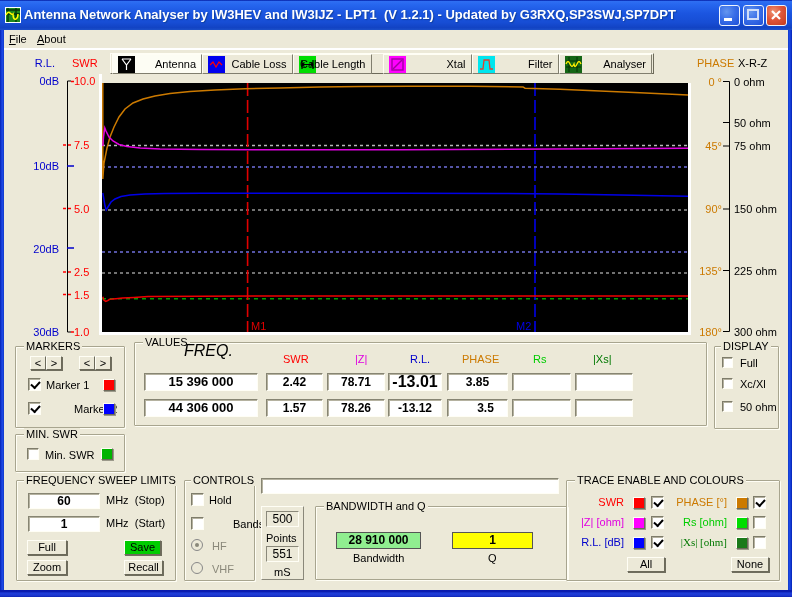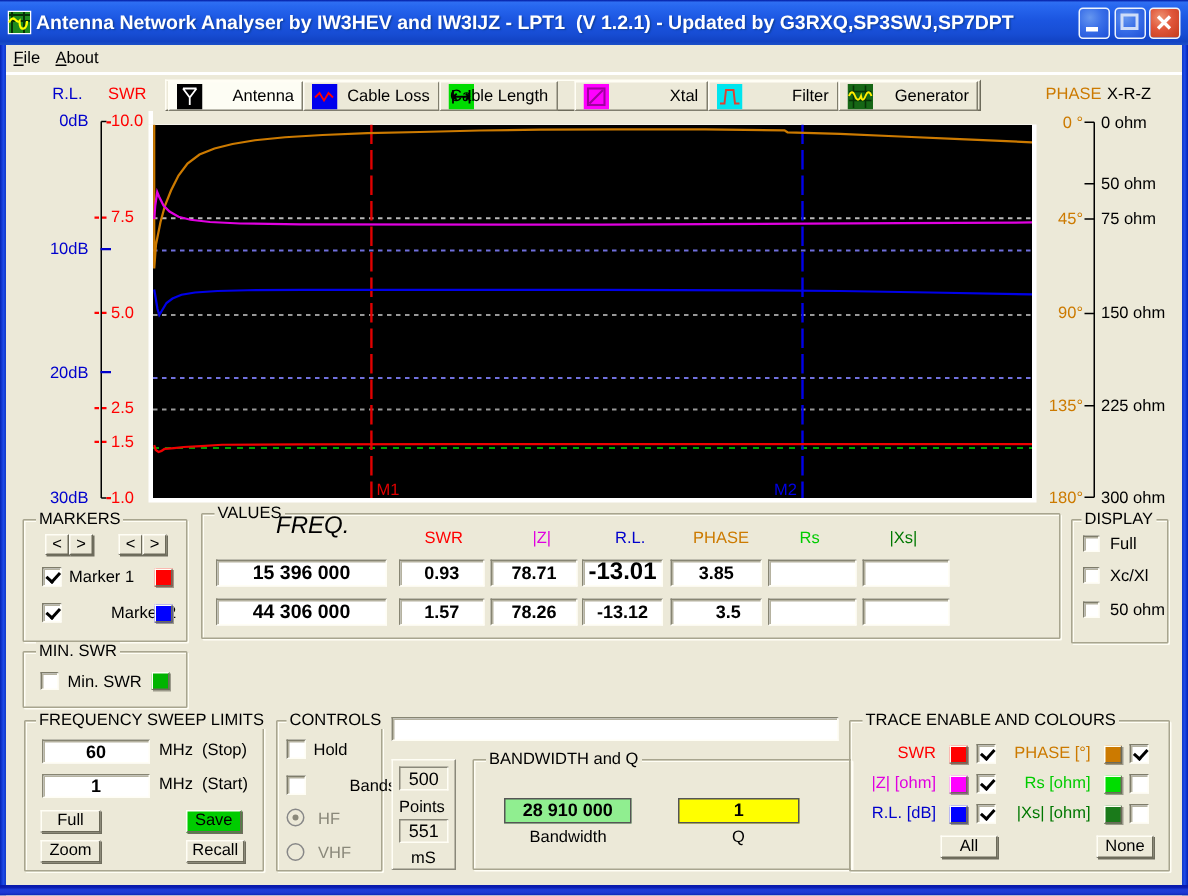--- a/index.html
+++ b/index.html
@@ -153,7 +153,7 @@
           <path d="M4 1 V16 M12 1 V16 M1 5 H16 M1 11 H16" stroke="#063306" stroke-width="1"></path>
           <path d="M1 8 Q3 3 5 8 T9 8 Q10 13 12 8 T16 8" stroke="#ffee00" stroke-width="1.3" fill="none"></path>
         </svg></div>
-      <div style="position:absolute;right:5px;top:3px;font-size:11px;">Generator</div>
+      <div style="position:absolute;right:5px;top:3px;font-size:11px;">Analyser</div>
     </div>
   </div>
 

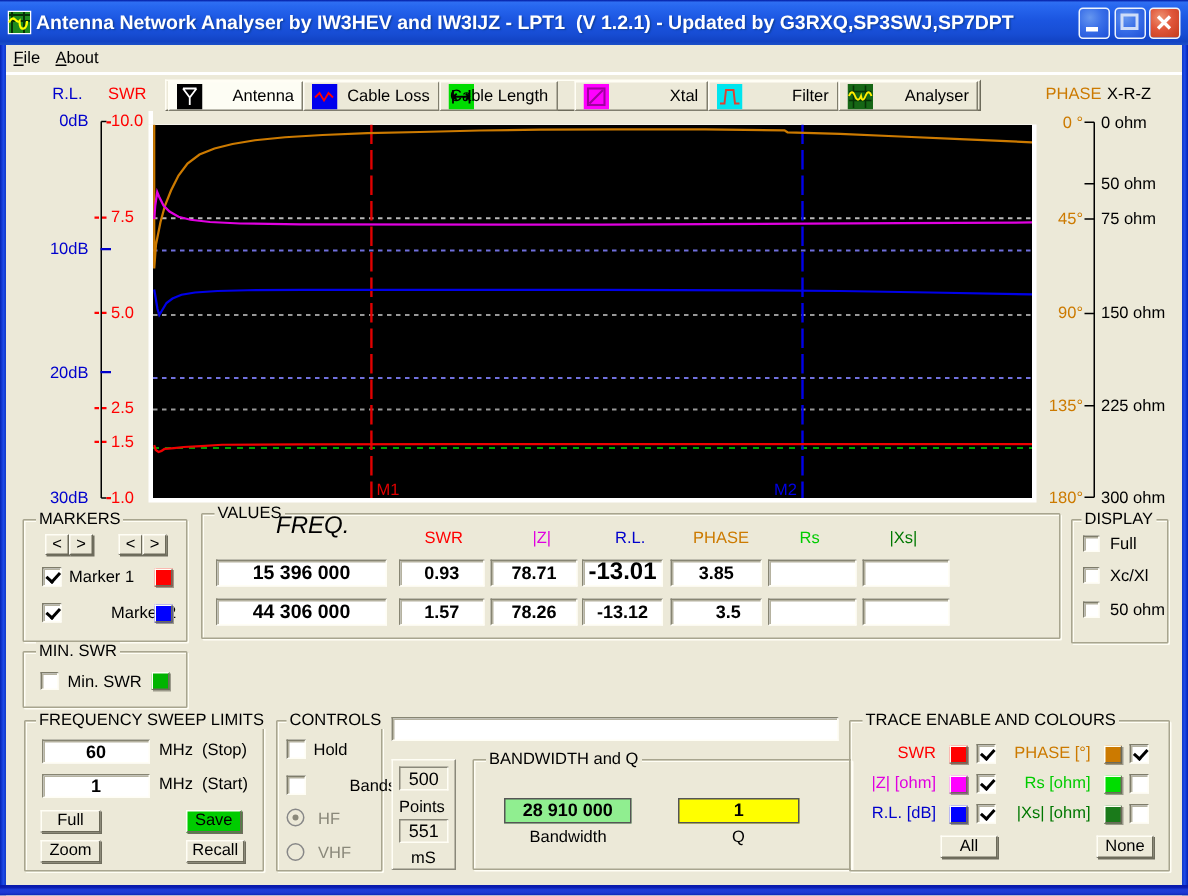--- a/index.html
+++ b/index.html
@@ -207,7 +207,7 @@
 <div class="t" style="left:533px;top:353px;color:#00cc00;">Rs</div>
 <div class="t" style="left:593px;top:353px;color:#007800;">|Xs|</div>
 <div class="inp" style="left:144px;top:373px;width:114px;height:18px;font-size:13px;line-height:16px;">15 396 000</div>
-<div class="inp" style="left:266px;top:373px;width:57px;height:18px;font-size:12px;line-height:16px;">0.93</div>
+<div class="inp" style="left:266px;top:373px;width:57px;height:18px;font-size:12px;line-height:16px;">2.42</div>
 <div class="inp" style="left:327px;top:373px;width:58px;height:18px;font-size:12px;line-height:16px;">78.71</div>
 <div class="inp" style="left:388px;top:373px;width:54px;height:18px;font-size:16px;line-height:16px;">-13.01</div>
 <div class="inp" style="left:447px;top:373px;width:61px;height:18px;font-size:12px;line-height:16px;">3.85</div>

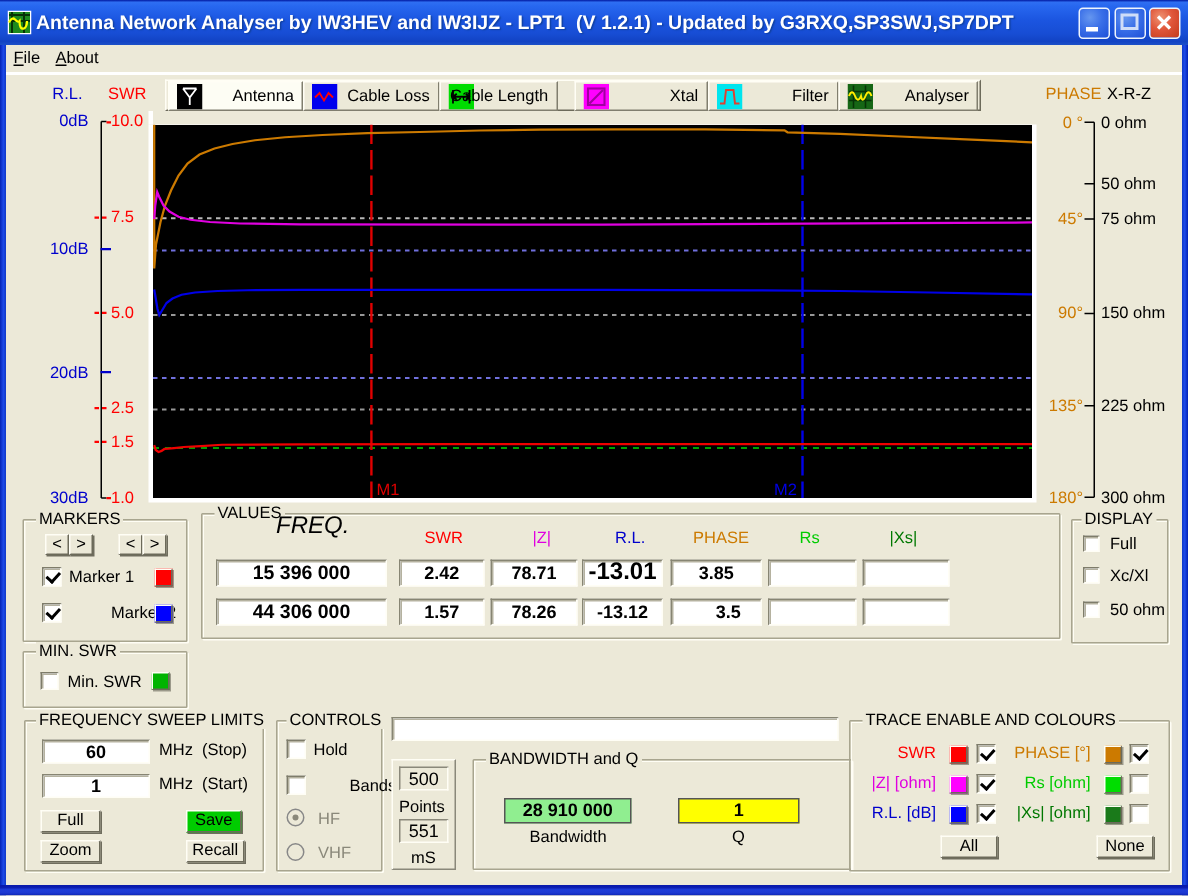--- a/index.html
+++ b/index.html
@@ -302,7 +302,7 @@
 <div class="tr" style="left:566px;top:536px;width:58px;color:#0000cc;">R.L. [dB]</div>
 <div class="sq" style="left:633px;top:537px;background:#0000ff;"></div>
 <div class="cb checked" style="left:651px;top:536px;"></div>
-<div class="tr" style="left:660px;top:536px;width:67px;color:#007800;">|Xs| [ohm]</div>
+<div class="tr" style="left:660px;top:536px;width:67px;color:#007800;font-family:Liberation Serif, serif;">|Xs| [ohm]</div>
 <div class="sq" style="left:736px;top:537px;background:#1a7a1a;"></div>
 <div class="cb" style="left:753px;top:536px;"></div>
 <div class="btn" style="left:627px;top:557px;width:38px;height:15px;line-height:13px;">All</div>

